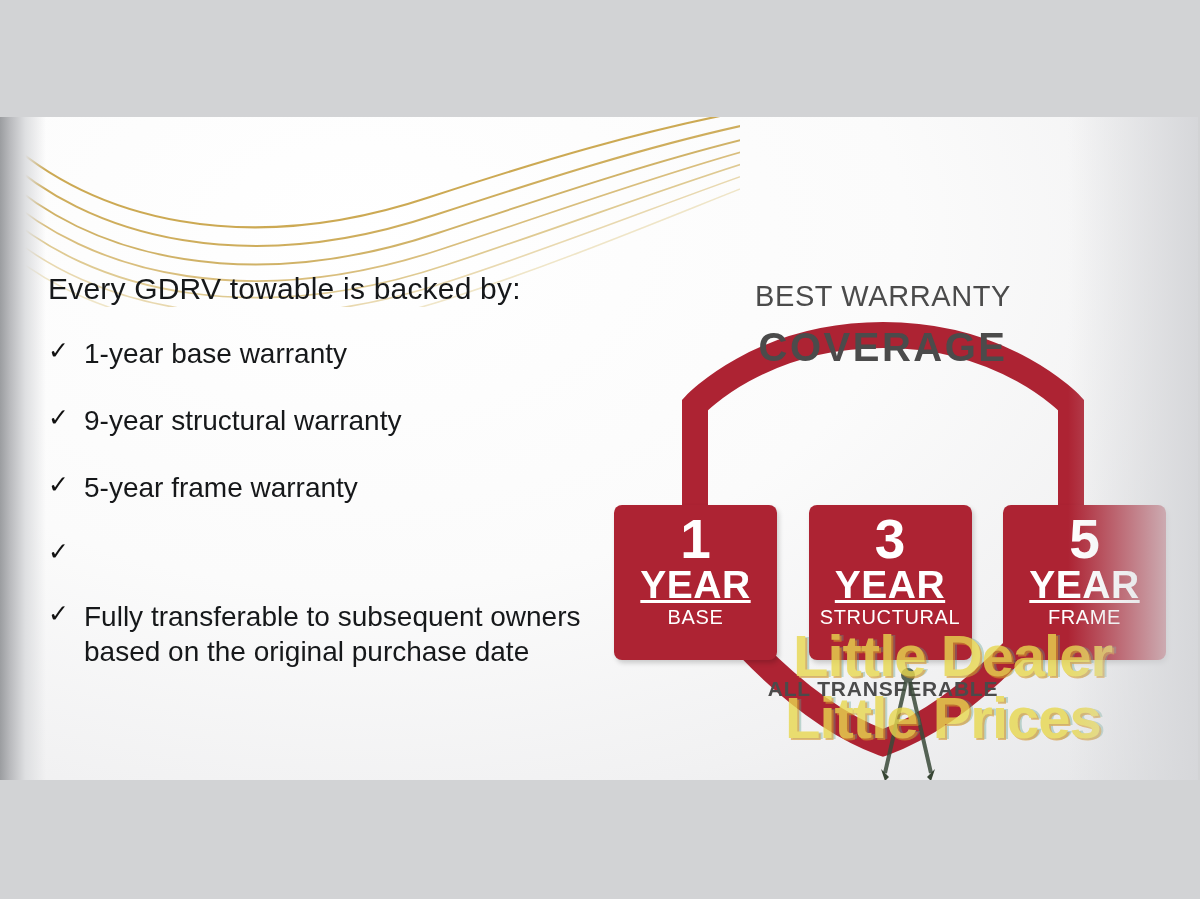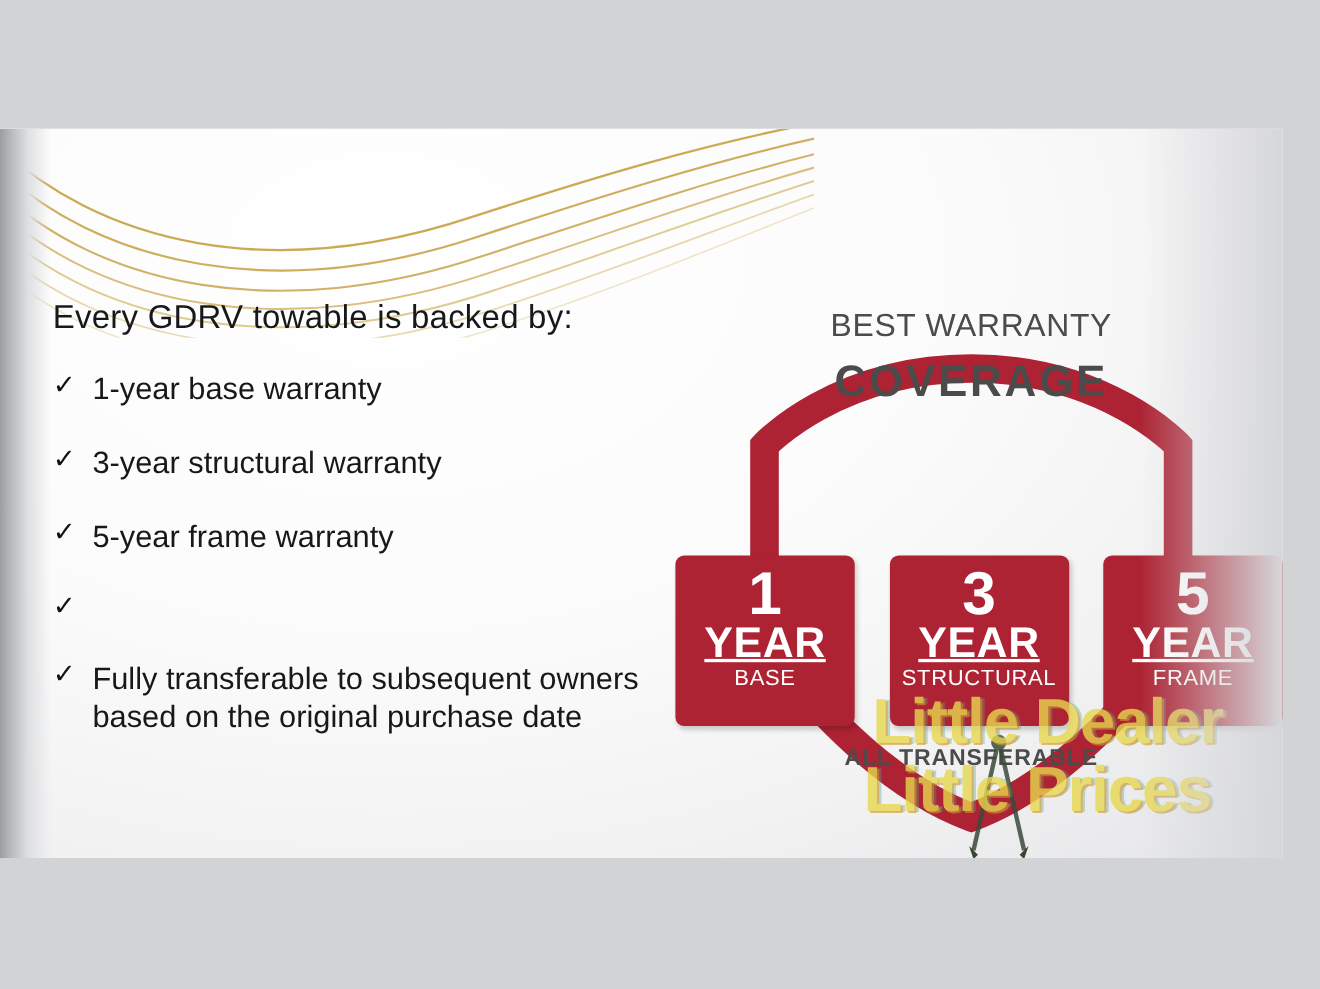--- a/index.html
+++ b/index.html
@@ -17,6 +17,7 @@
     background:
       radial-gradient(120% 140% at 30% 18%, #ffffff 0%, #fbfbfb 38%, #f1f1f2 62%, #e2e3e5 86%, #d9dade 100%);
     overflow:hidden;
+    padding-left:32px;
   }
   
   .left-vignette{

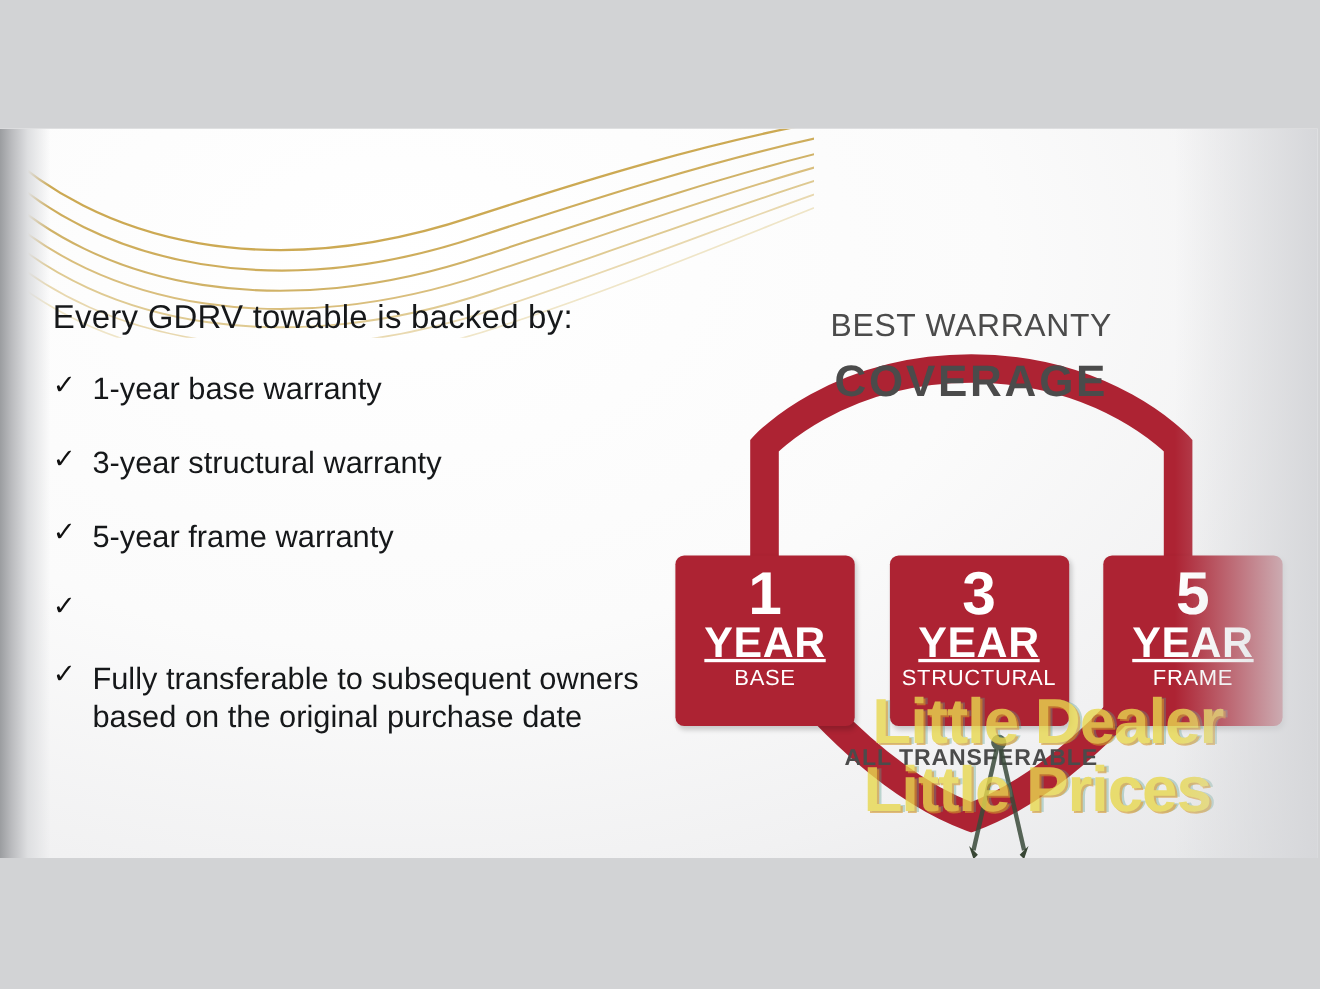--- a/index.html
+++ b/index.html
@@ -145,7 +145,7 @@
       </div>
       <div class="bullet">
         <span class="tick">✓</span>
-        <span class="btxt">3-year structural warranty</span>
+        <span class="btxt">9-year structural warranty</span>
       </div>
       <div class="bullet">
         <span class="tick">✓</span>

